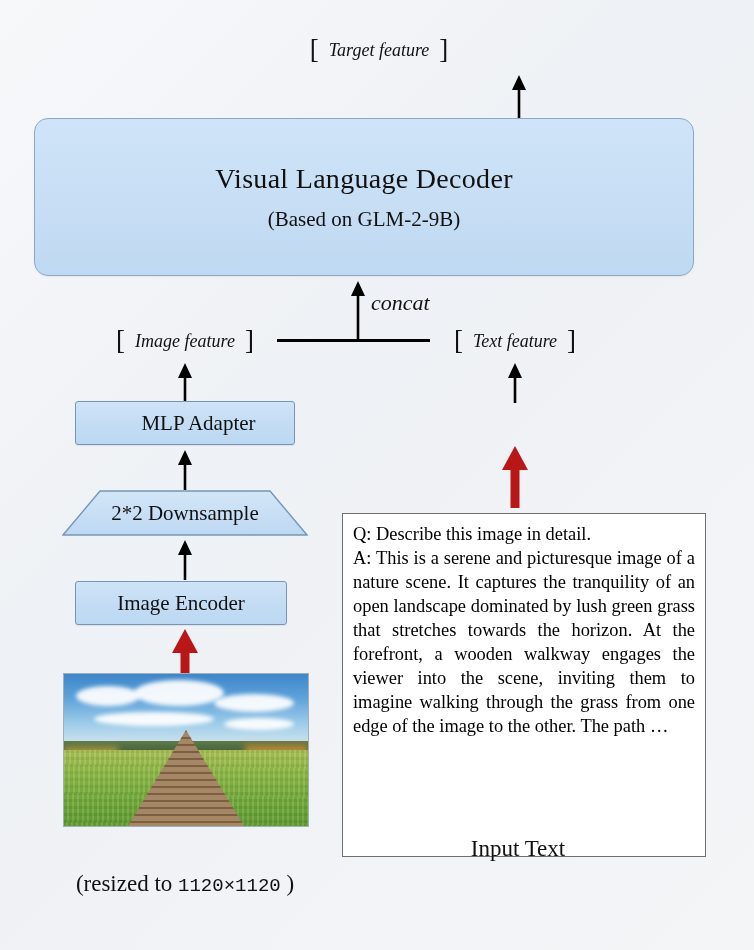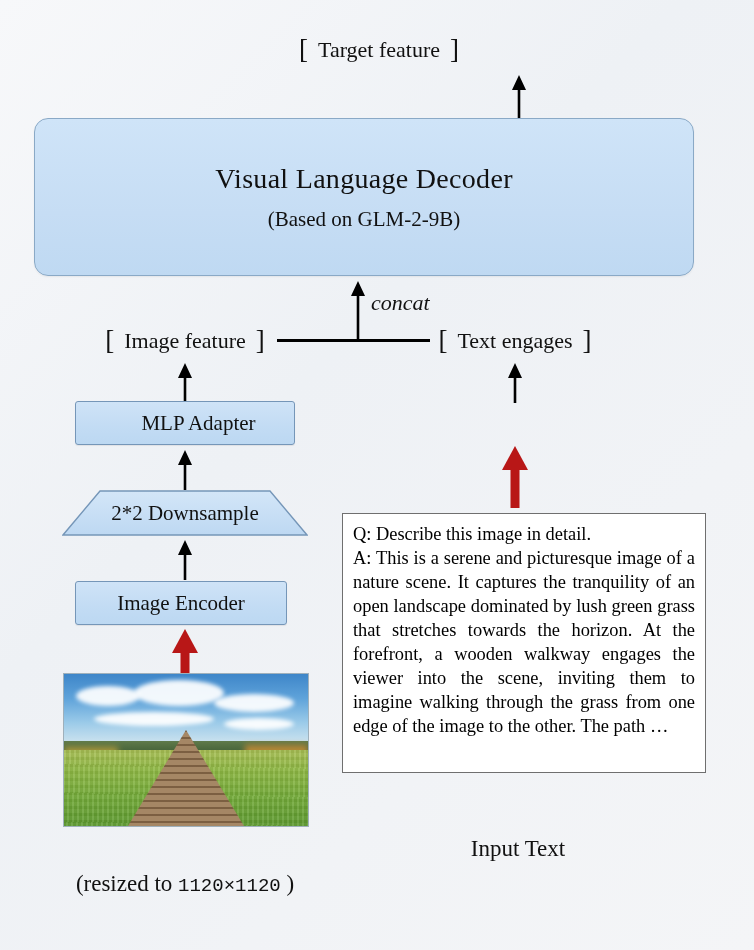--- a/index.html
+++ b/index.html
@@ -37,7 +37,8 @@
     font-weight: 400;
   }
   .feature-tag .lbl {
-    font-size: 22px;
+    font-style: italic;
+    font-size: 18px;
     line-height: 1;
   }
 

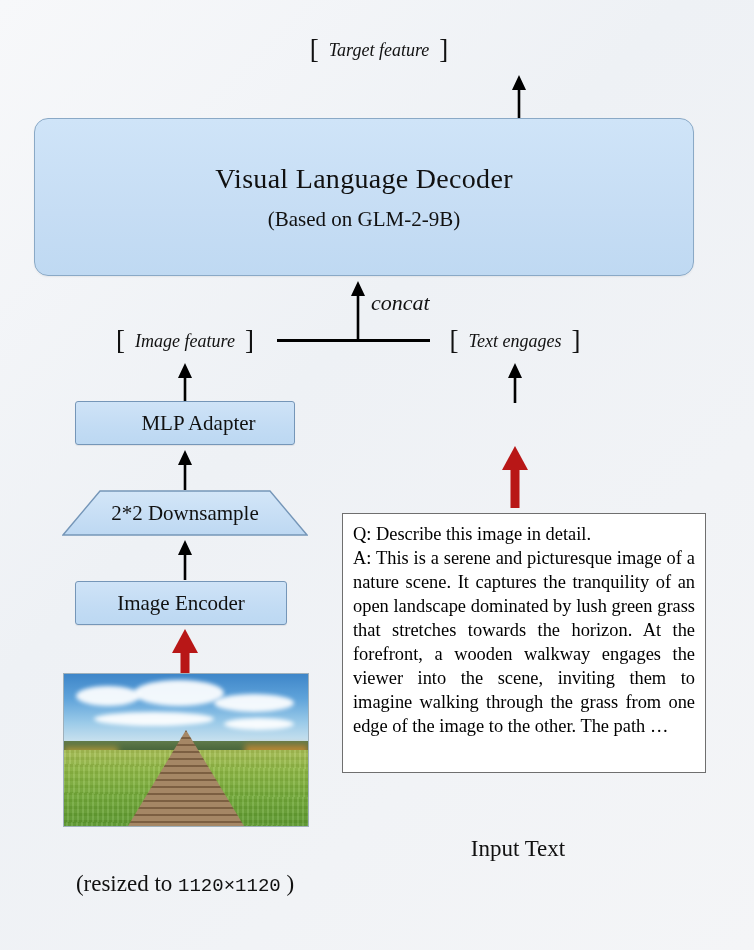--- a/index.html
+++ b/index.html
@@ -242,7 +242,7 @@
 
   <div class="abs feature-tag" style="left:515px; top:327px; transform:translateX(-50%);">
     <span class="brk">[</span>
-    <span class="lbl">Text engages</span>
+    <span class="lbl">Text feature</span>
     <span class="brk">]</span>
   </div>
 

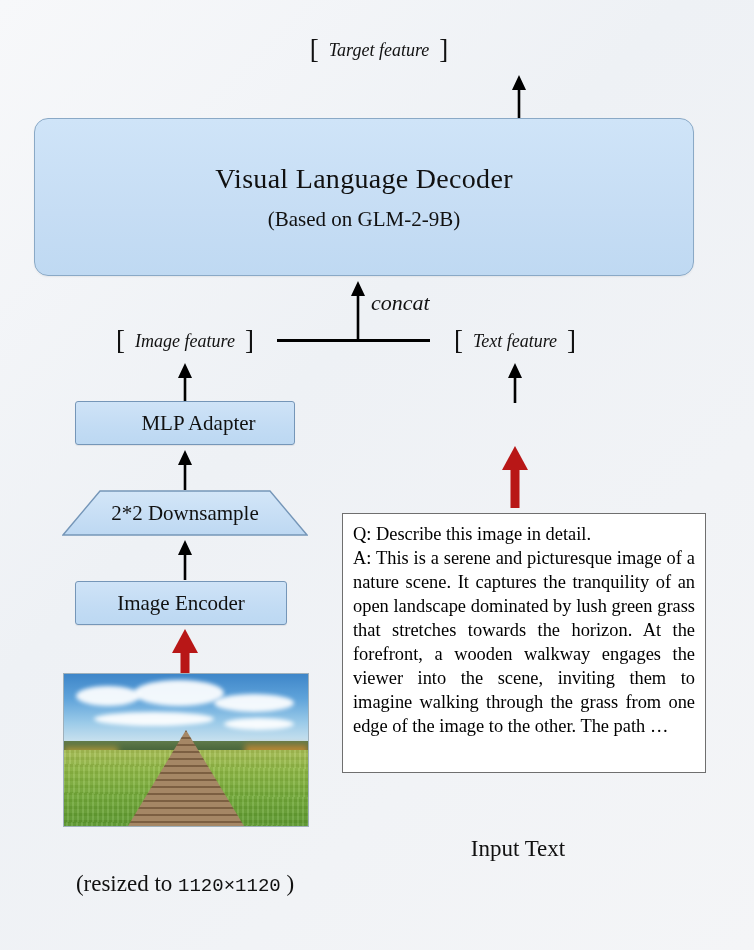--- a/index.html
+++ b/index.html
@@ -327,7 +327,7 @@
     <div class="walkway-planks"></div>
   </div>
 
-  <div class="text-panel" style="position:absolute; left:342px; top:513px; width:364px; height:260px;">
+  <div class="text-panel" style="position:absolute; left:342px; top:513px; width:364px; height:344px;">
     <p style="text-align:left;">Q: Describe this image in detail.</p>
     <p>A: This is a serene and picturesque image of a nature scene. It captures the tranquility of an open landscape dominated by lush green grass that stretches towards the horizon. At the forefront, a wooden walkway engages the viewer into the scene, inviting them to imagine walking through the grass from one edge of the image to the other. The path …</p>
   </div>

